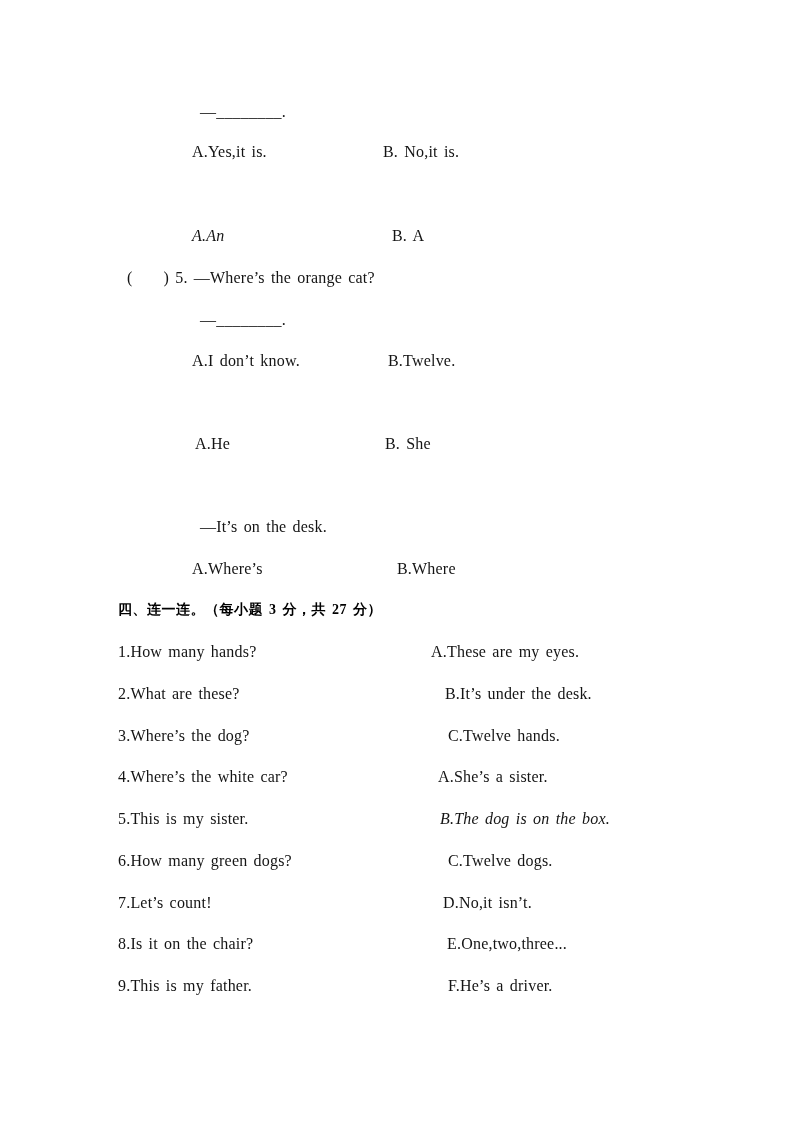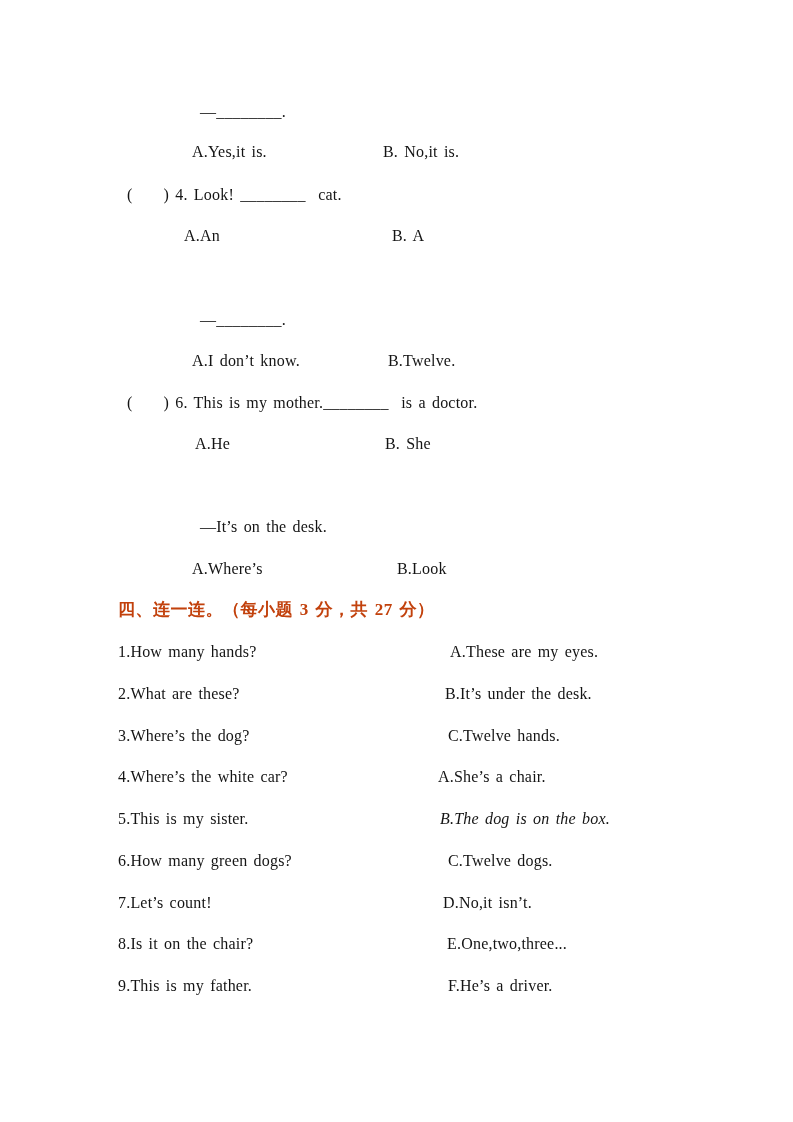--- a/index.html
+++ b/index.html
@@ -41,7 +41,6 @@
       <div class="line" style="left: 200px; top: 102px;">—________.</div>
       <div class="line" style="left: 192px; top: 142px;">A.Yes,it is.</div>
       <div class="line" style="left: 383px; top: 142px;">B. No,it is.</div>
-      <div class="line" style="left: 127px; top: 185px;">(     ) 4. Look! ________  cat.</div>
       <div class="line" style="left: 184px; top: 226px;">A.An</div>
       <div class="line" style="left: 392px; top: 226px;">B. A</div>
       <div class="line" style="left: 200px; top: 310px;">—________.</div>

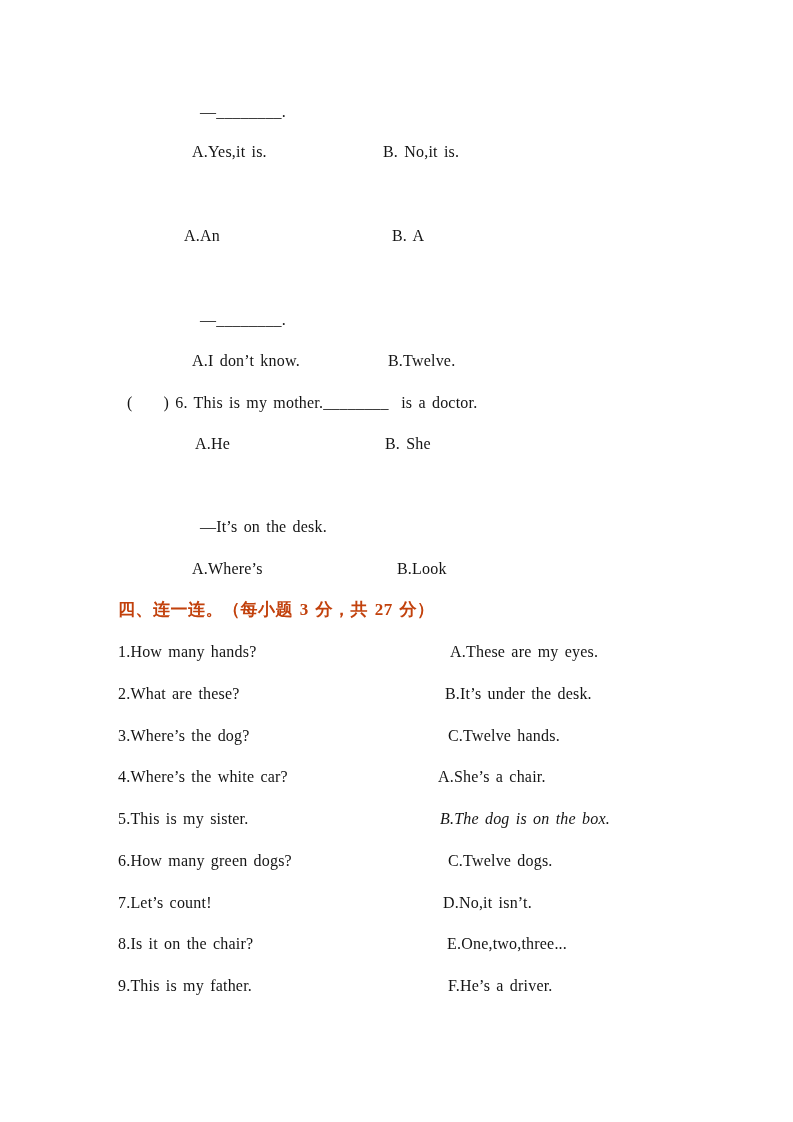--- a/index.html
+++ b/index.html
@@ -41,7 +41,7 @@
       <div class="line" style="left: 200px; top: 102px;">—________.</div>
       <div class="line" style="left: 192px; top: 142px;">A.Yes,it is.</div>
       <div class="line" style="left: 383px; top: 142px;">B. No,it is.</div>
-      <div class="line" style="left: 184px; top: 226px;">A.An</div>
+      <div class="line" style="left: 192px; top: 226px; font-style: italic;">A.An</div>
       <div class="line" style="left: 392px; top: 226px;">B. A</div>
       <div class="line" style="left: 200px; top: 310px;">—________.</div>
       <div class="line" style="left: 192px; top: 351px;">A.I don’t know.</div>

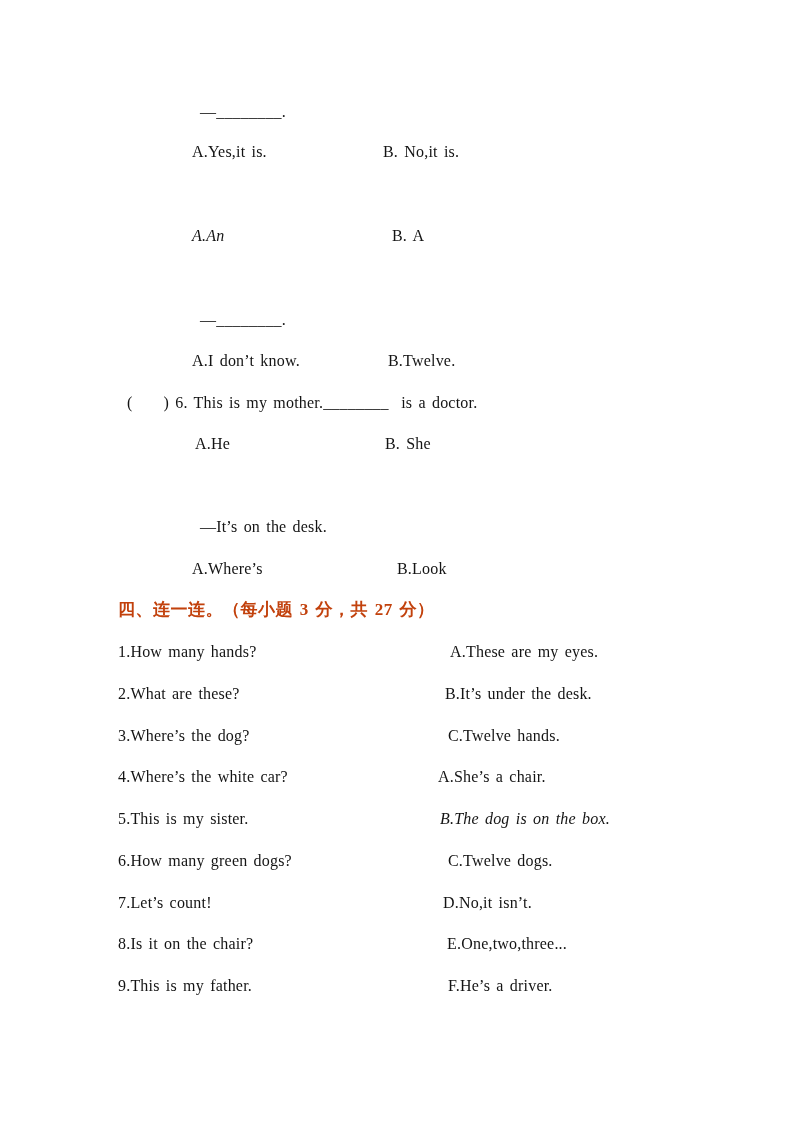--- a/index.html
+++ b/index.html
@@ -43,6 +43,7 @@
       <div class="line" style="left: 383px; top: 142px;">B. No,it is.</div>
       <div class="line" style="left: 192px; top: 226px; font-style: italic;">A.An</div>
       <div class="line" style="left: 392px; top: 226px;">B. A</div>
+      <div class="line" style="left: 127px; top: 268px;">(     ) 5. —Where’s the orange cat?</div>
       <div class="line" style="left: 200px; top: 310px;">—________.</div>
       <div class="line" style="left: 192px; top: 351px;">A.I don’t know.</div>
       <div class="line" style="left: 388px; top: 351px;">B.Twelve.</div>

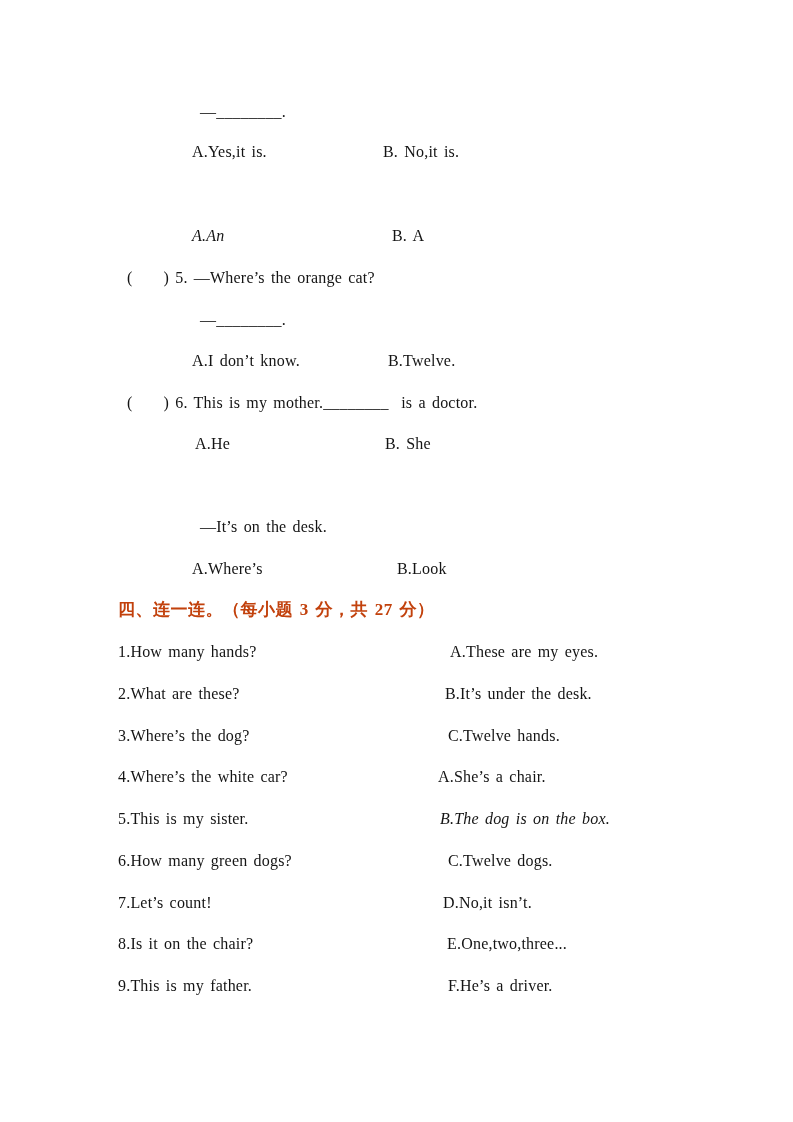--- a/index.html
+++ b/index.html
@@ -47,7 +47,6 @@
       <div class="line" style="left: 200px; top: 310px;">—________.</div>
       <div class="line" style="left: 192px; top: 351px;">A.I don’t know.</div>
       <div class="line" style="left: 388px; top: 351px;">B.Twelve.</div>
-      <div class="line" style="left: 127px; top: 393px;">(     ) 6. This is my mother.________  is a doctor.</div>
       <div class="line" style="left: 195px; top: 434px;">A.He</div>
       <div class="line" style="left: 385px; top: 434px;">B. She</div>
       <div class="line" style="left: 200px; top: 517px;">—It’s on the desk.</div>

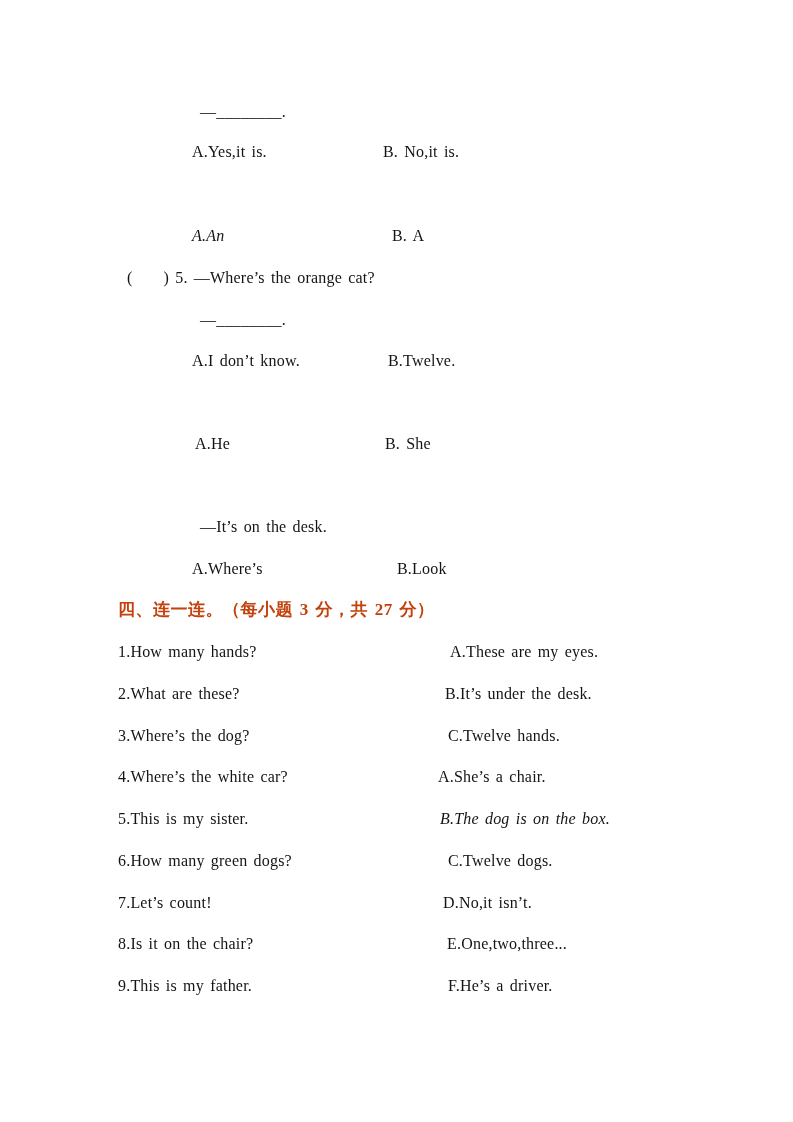--- a/index.html
+++ b/index.html
@@ -51,7 +51,7 @@
       <div class="line" style="left: 385px; top: 434px;">B. She</div>
       <div class="line" style="left: 200px; top: 517px;">—It’s on the desk.</div>
       <div class="line" style="left: 192px; top: 559px;">A.Where’s</div>
-      <div class="line" style="left: 397px; top: 559px;">B.Look</div>
+      <div class="line" style="left: 397px; top: 559px;">B.Where</div>
     </div>
     <div class="section">
       <div class="line heading-cjk" style="left: 118px; top: 599px;">四、连一连。（每小题 3 分，共 27 分）</div>

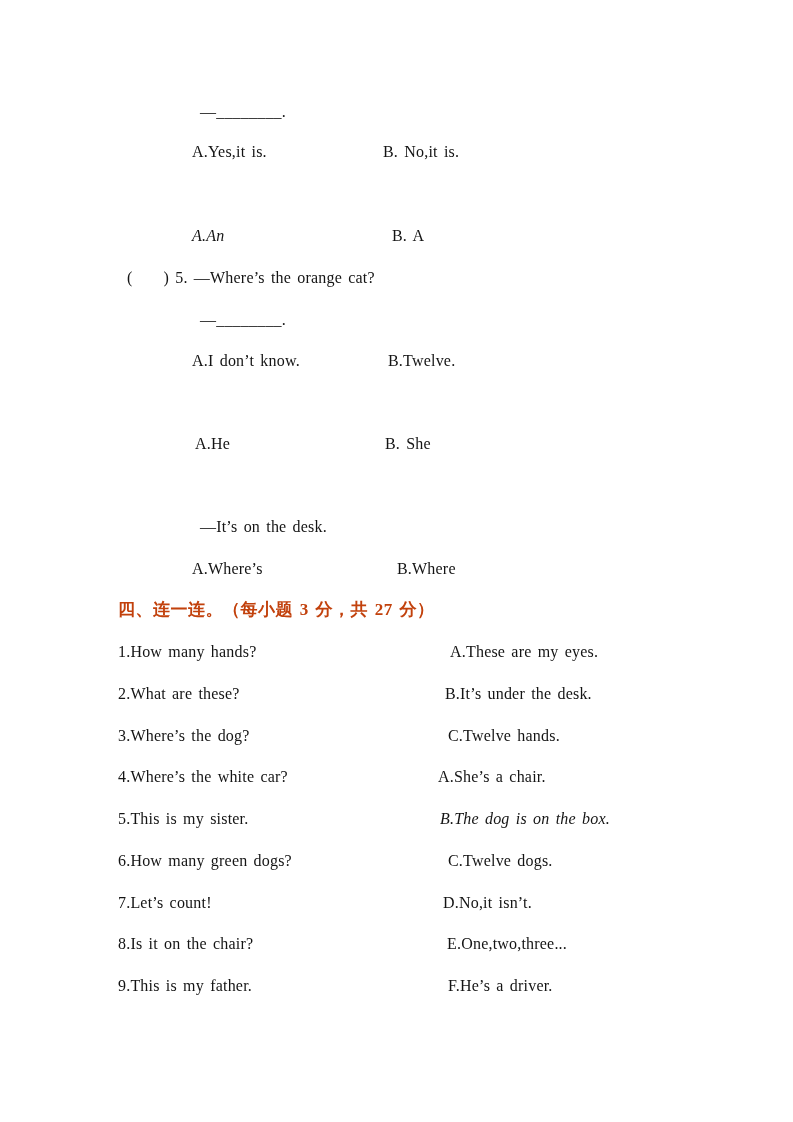--- a/index.html
+++ b/index.html
@@ -27,10 +27,10 @@
   }
   .heading-cjk {
     font-weight: bold;
-    font-size: 17px;
+    font-size: 14px;
     line-height: 22px;
     letter-spacing: 0.5px;
-    color: #c2410c;
+    color: #000000;
   }
 </style>
 </head>

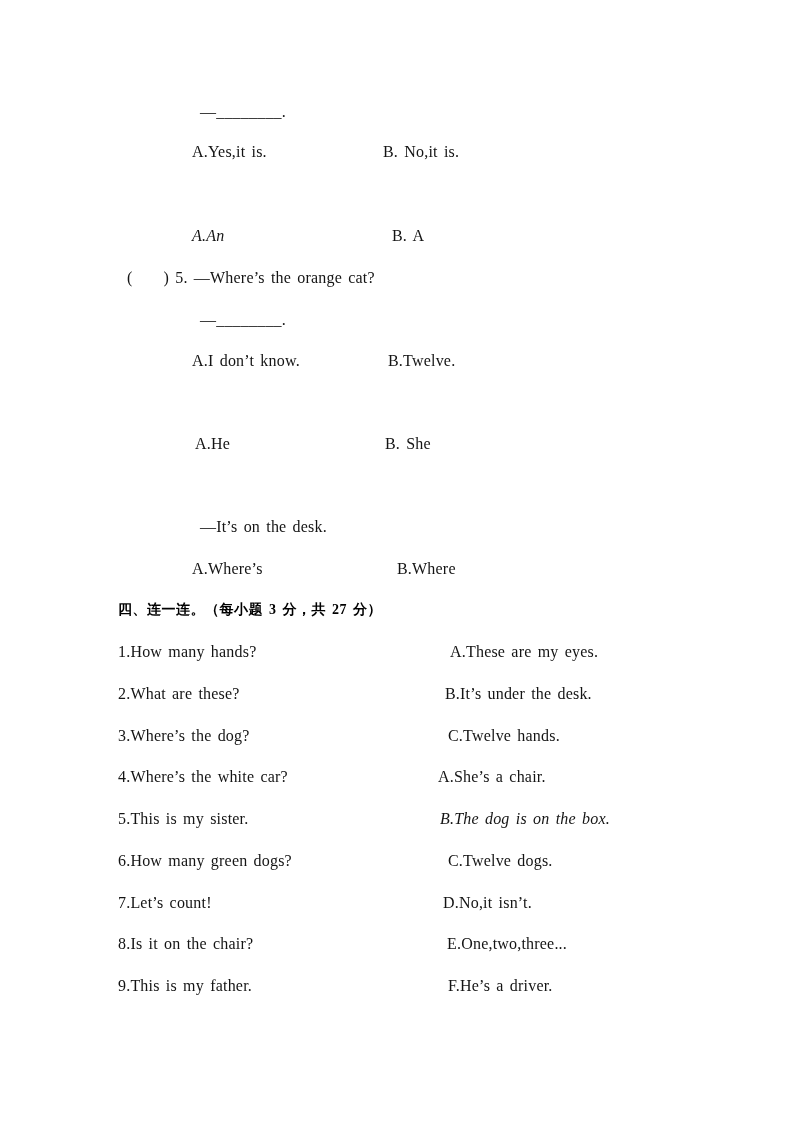--- a/index.html
+++ b/index.html
@@ -56,7 +56,7 @@
     <div class="section">
       <div class="line heading-cjk" style="left: 118px; top: 599px;">四、连一连。（每小题 3 分，共 27 分）</div>
       <div class="line" style="left: 118px; top: 642px;">1.How many hands?</div>
-      <div class="line" style="left: 450px; top: 642px;">A.These are my eyes.</div>
+      <div class="line" style="left: 431px; top: 642px;">A.These are my eyes.</div>
       <div class="line" style="left: 118px; top: 684px;">2.What are these?</div>
       <div class="line" style="left: 445px; top: 684px;">B.It’s under the desk.</div>
       <div class="line" style="left: 118px; top: 726px;">3.Where’s the dog?</div>

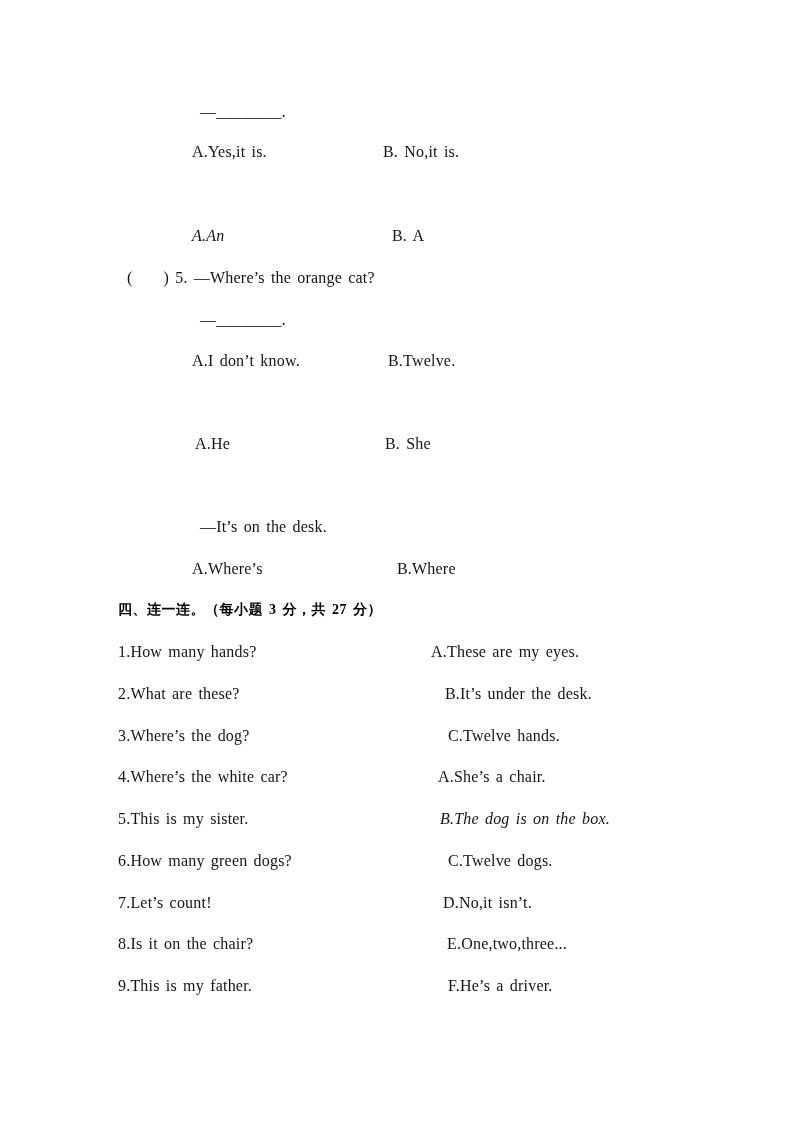--- a/index.html
+++ b/index.html
@@ -62,7 +62,7 @@
       <div class="line" style="left: 118px; top: 726px;">3.Where’s the dog?</div>
       <div class="line" style="left: 448px; top: 726px;">C.Twelve hands.</div>
       <div class="line" style="left: 118px; top: 767px;">4.Where’s the white car?</div>
-      <div class="line" style="left: 438px; top: 767px;">A.She’s a chair.</div>
+      <div class="line" style="left: 438px; top: 767px;">A.She’s a sister.</div>
       <div class="line" style="left: 118px; top: 809px;">5.This is my sister.</div>
       <div class="line" style="left: 440px; top: 809px; font-style: italic;">B.The dog is on the box.</div>
       <div class="line" style="left: 118px; top: 851px;">6.How many green dogs?</div>

